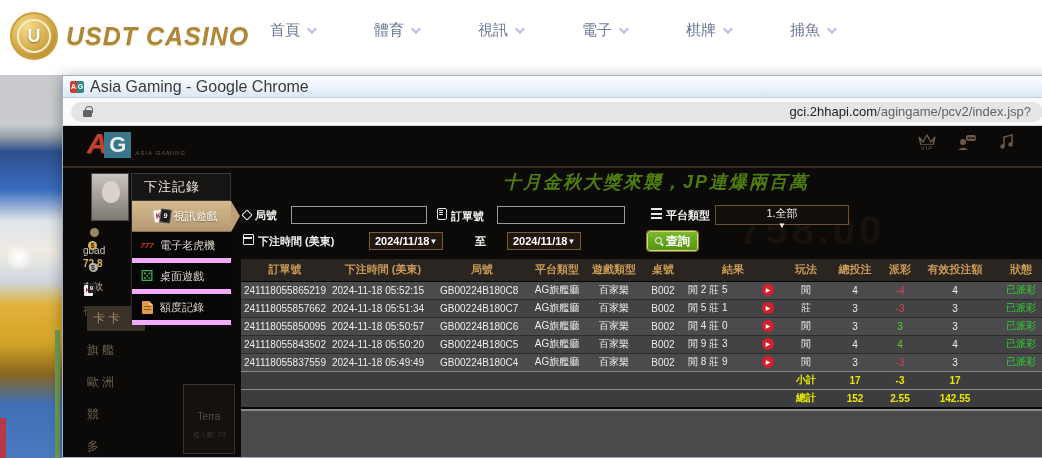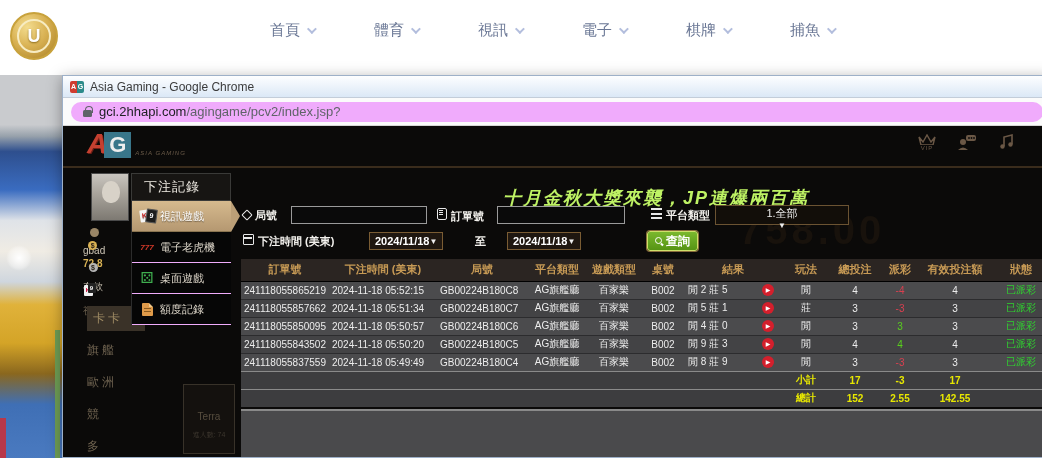--- a/index.html
+++ b/index.html
@@ -196,6 +196,7 @@
       <div class="coin">
         <div class="coin-inner">U</div>
       </div>
+      <div class="brand-text">USDT CASINO</div>
     </div>
     <div class="site-nav">
       <div class="nav-item">

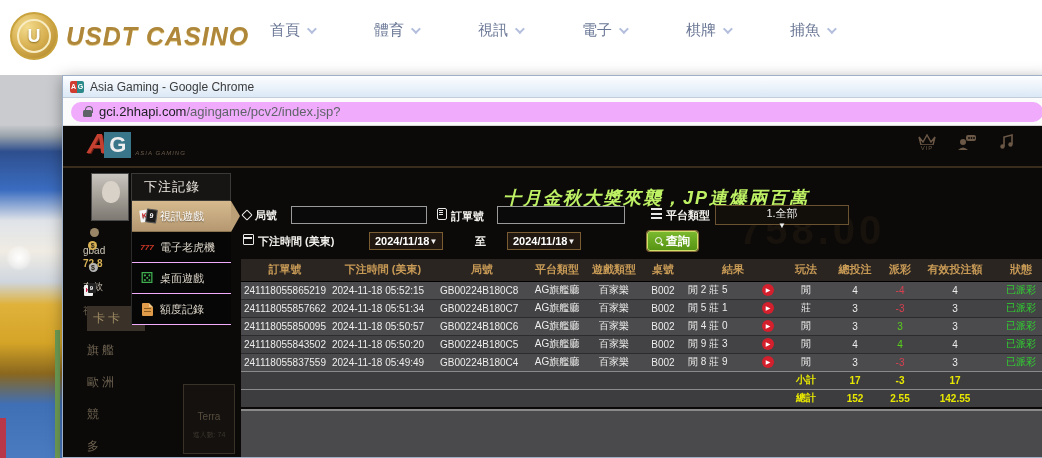--- a/index.html
+++ b/index.html
@@ -45,7 +45,7 @@
   .favicon span { width:7px; height:12px; color:#fff; font-size:7px; font-weight:700;
     display:flex; align-items:center; justify-content:center; }
   .favicon .fa::before { content:"A"; } .favicon .fg::before { content:"G"; }
-  .wtitle { font-size:12px; color:#3b3b3b; white-space:nowrap; }
+  .wtitle { font-size:16px; color:#3b3b3b; white-space:nowrap; }
   .urlbar { height:28px; background:#fbfbfb; border-bottom:1px solid #d7d7d7;
     display:flex; align-items:center; padding:0 8px; }
   .urlpill { flex:1; height:20px; background:#f0abfc; border-radius:11px;

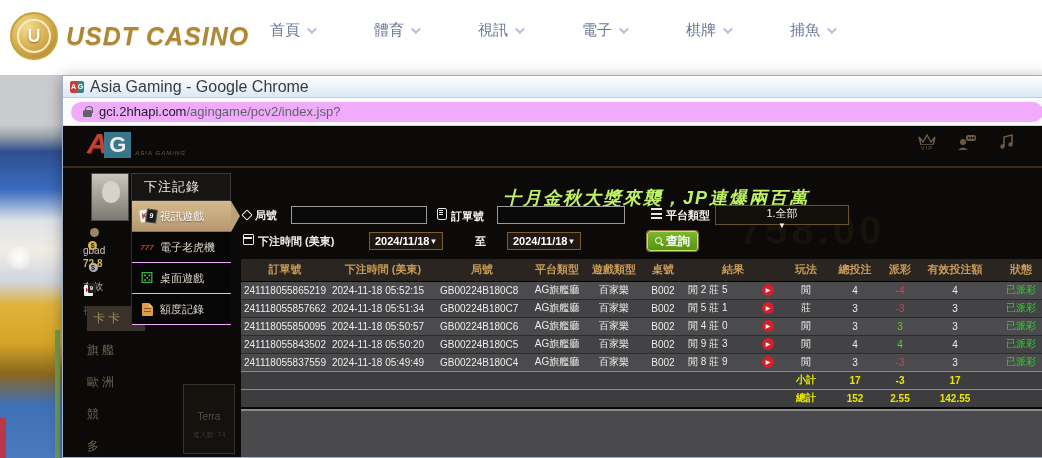--- a/index.html
+++ b/index.html
@@ -48,8 +48,8 @@
   .wtitle { font-size:16px; color:#3b3b3b; white-space:nowrap; }
   .urlbar { height:28px; background:#fbfbfb; border-bottom:1px solid #d7d7d7;
     display:flex; align-items:center; padding:0 8px; }
-  .urlpill { flex:1; height:20px; background:#f0abfc; border-radius:11px;
-    display:flex; align-items:center; padding:0 12px; gap:7px; }
+  .urlpill { flex:1; height:20px; background:#e5e5e5; border-radius:11px;
+    display:flex; align-items:center; padding:0 12px; gap:7px;justify-content:space-between; }
   .lock { width:9px; height:11px; position:relative; flex:0 0 auto; }
   .lock::before { content:""; position:absolute; left:1.5px; top:0; width:6px; height:6px;
     border:1.5px solid #5f6368; border-bottom:none; border-radius:4px 4px 0 0; }

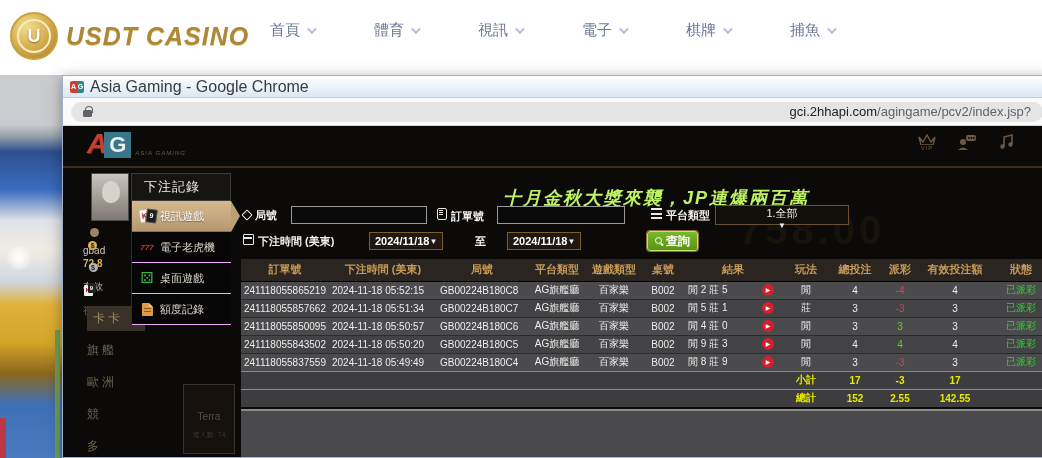--- a/index.html
+++ b/index.html
@@ -74,8 +74,8 @@
 
   .ag-body { position:relative; height:289px; }
 
-  .promo { position:absolute; left:440px; top:18px; font-size:18px; font-weight:900;
-    font-style:italic; letter-spacing:2px; color:#bef264; white-space:nowrap; z-index:1; }
+  .promo { position:absolute; left:440px; top:2px; font-size:18px; font-weight:900;
+    font-style:italic; letter-spacing:2px; color:#4d7c0f; white-space:nowrap; z-index:1; }
   .jackpot { position:absolute; left:655px; top:40px; font-size:40px; font-weight:900;
     letter-spacing:4px; color:#18120c; z-index:1;margin-left:21px; }
 

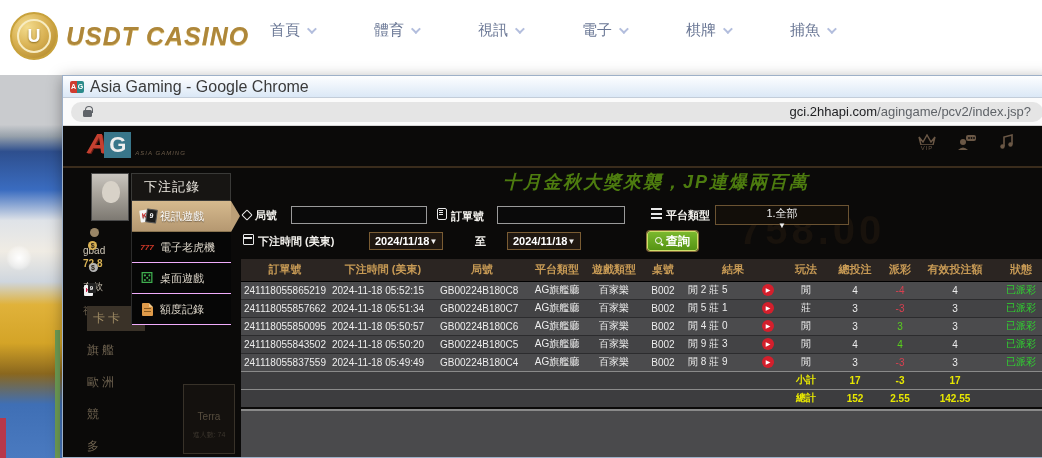--- a/index.html
+++ b/index.html
@@ -112,7 +112,7 @@
     padding-left:7px; font-size:11px; color:#ddd6c9; border-bottom:1px solid #f0abfc;
     background:#060606; cursor:pointer; white-space:nowrap; }
   .m-item.active { background:linear-gradient(180deg,#d6ba8e,#b59871); color:#fff;
-    text-shadow:0 1px 1px rgba(0,0,0,.45); border-bottom:1px solid #8a7450; }
+    text-shadow:0 1px 1px rgba(0,0,0,.45); border-bottom:1px solid #8a7450;justify-content:center; }
   .m-item.active::after { content:""; position:absolute; right:-9px; top:0;
     border-left:9px solid #bb9f77; border-top:15px solid transparent; border-bottom:16px solid transparent; }
   .mi { width:16px; height:16px; flex:0 0 auto; position:relative; display:flex;

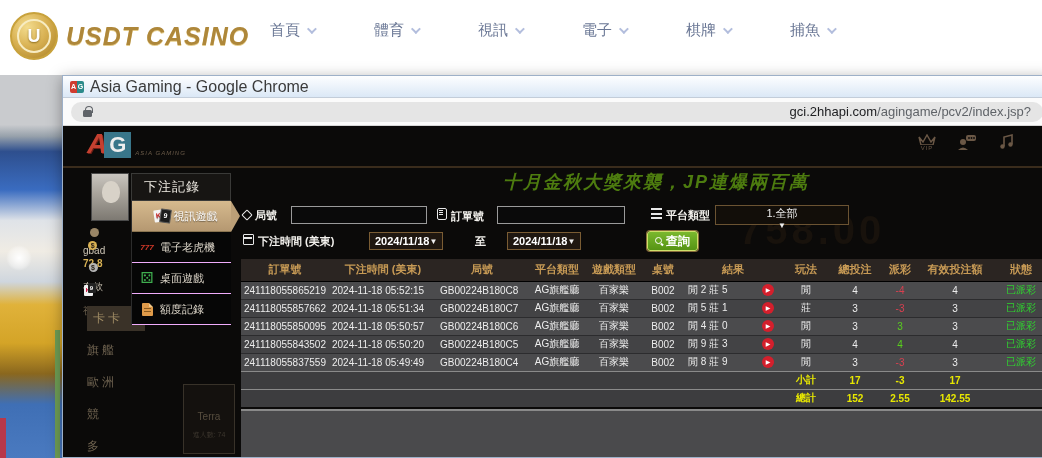--- a/index.html
+++ b/index.html
@@ -109,7 +109,7 @@
   .menu { position:absolute; left:68px; top:33px; width:100px; z-index:3; background:#050505;
     border-left:1px solid #2c2c2c; }
   .m-item { position:relative; height:31px; display:flex; align-items:center; gap:5px;
-    padding-left:7px; font-size:11px; color:#ddd6c9; border-bottom:1px solid #f0abfc;
+    padding-left:7px; font-size:11px; color:#ddd6c9; border-bottom:5px solid #f0abfc;
     background:#060606; cursor:pointer; white-space:nowrap; }
   .m-item.active { background:linear-gradient(180deg,#d6ba8e,#b59871); color:#fff;
     text-shadow:0 1px 1px rgba(0,0,0,.45); border-bottom:1px solid #8a7450;justify-content:center; }

